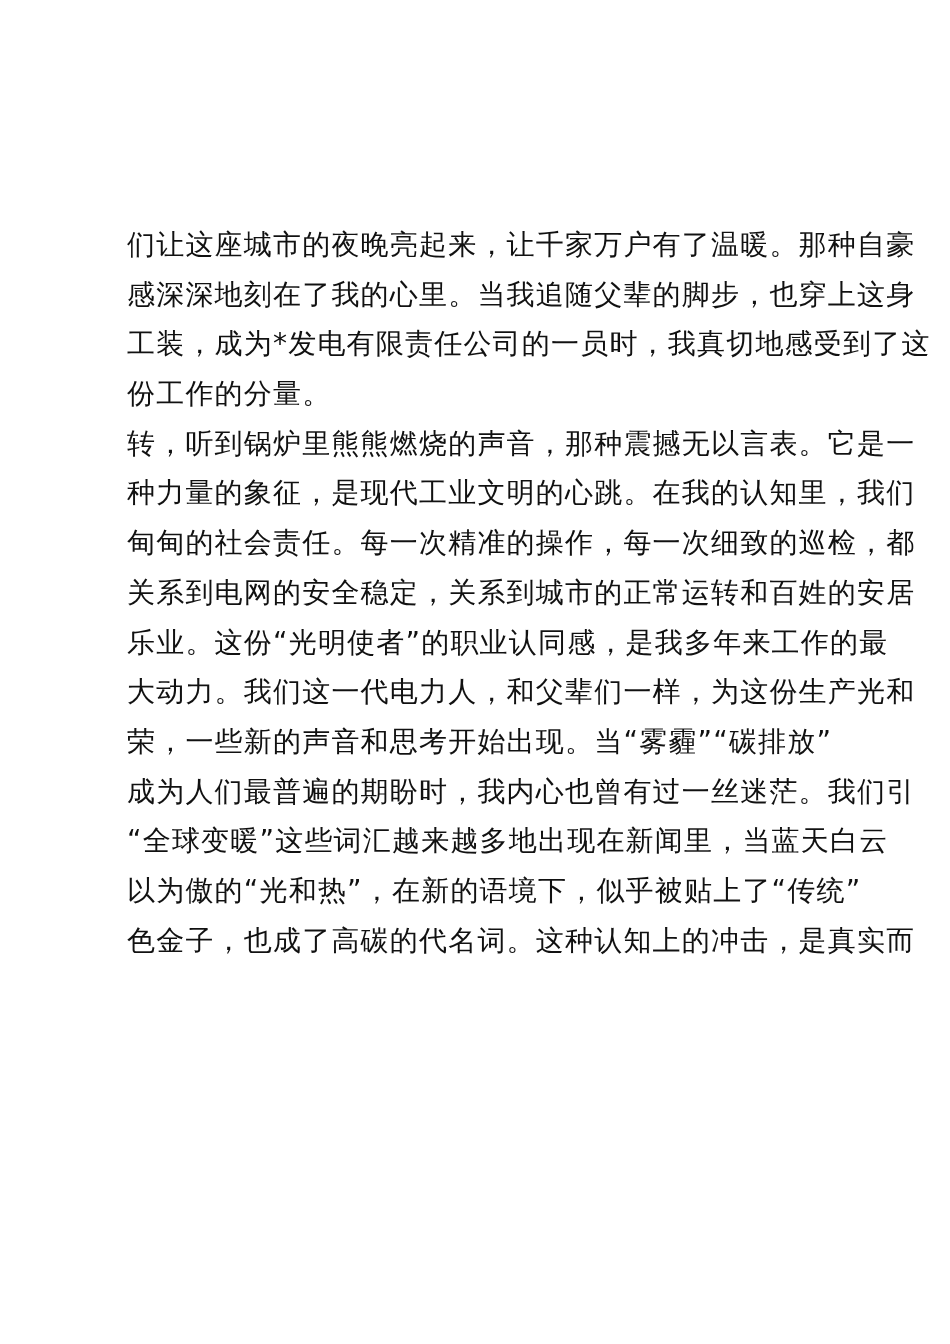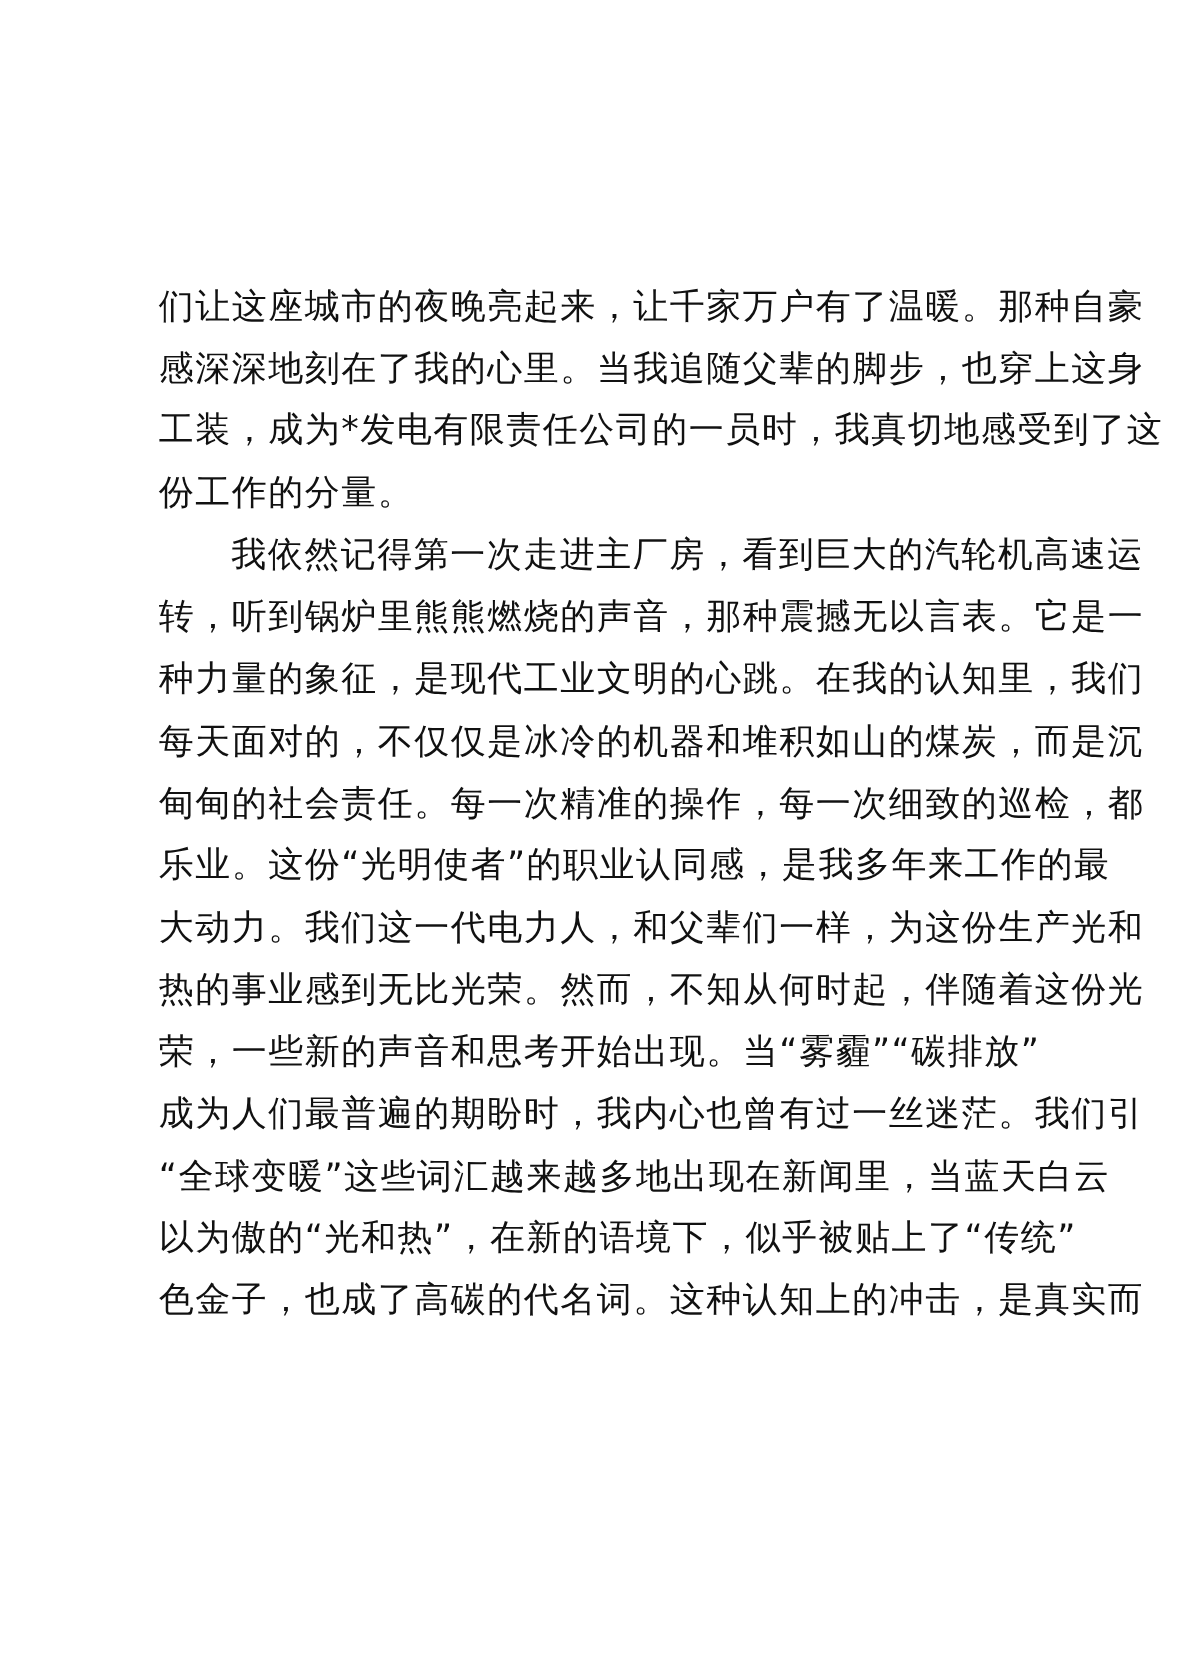--- a/index.html
+++ b/index.html
@@ -55,7 +55,6 @@
     </div>
 
     <div class="paragraph">
-      <div class="line indent">我依然记得第一次走进主厂房，看到巨大的汽轮机高速运</div>
       <div class="line">转，听到锅炉里熊熊燃烧的声音，那种震撼无以言表。它是一</div>
       <div class="line">种力量的象征，是现代工业文明的心跳。在我的认知里，我们</div>
       <div class="line">每天面对的，不仅仅是冰冷的机器和堆积如山的煤炭，而是沉</div>

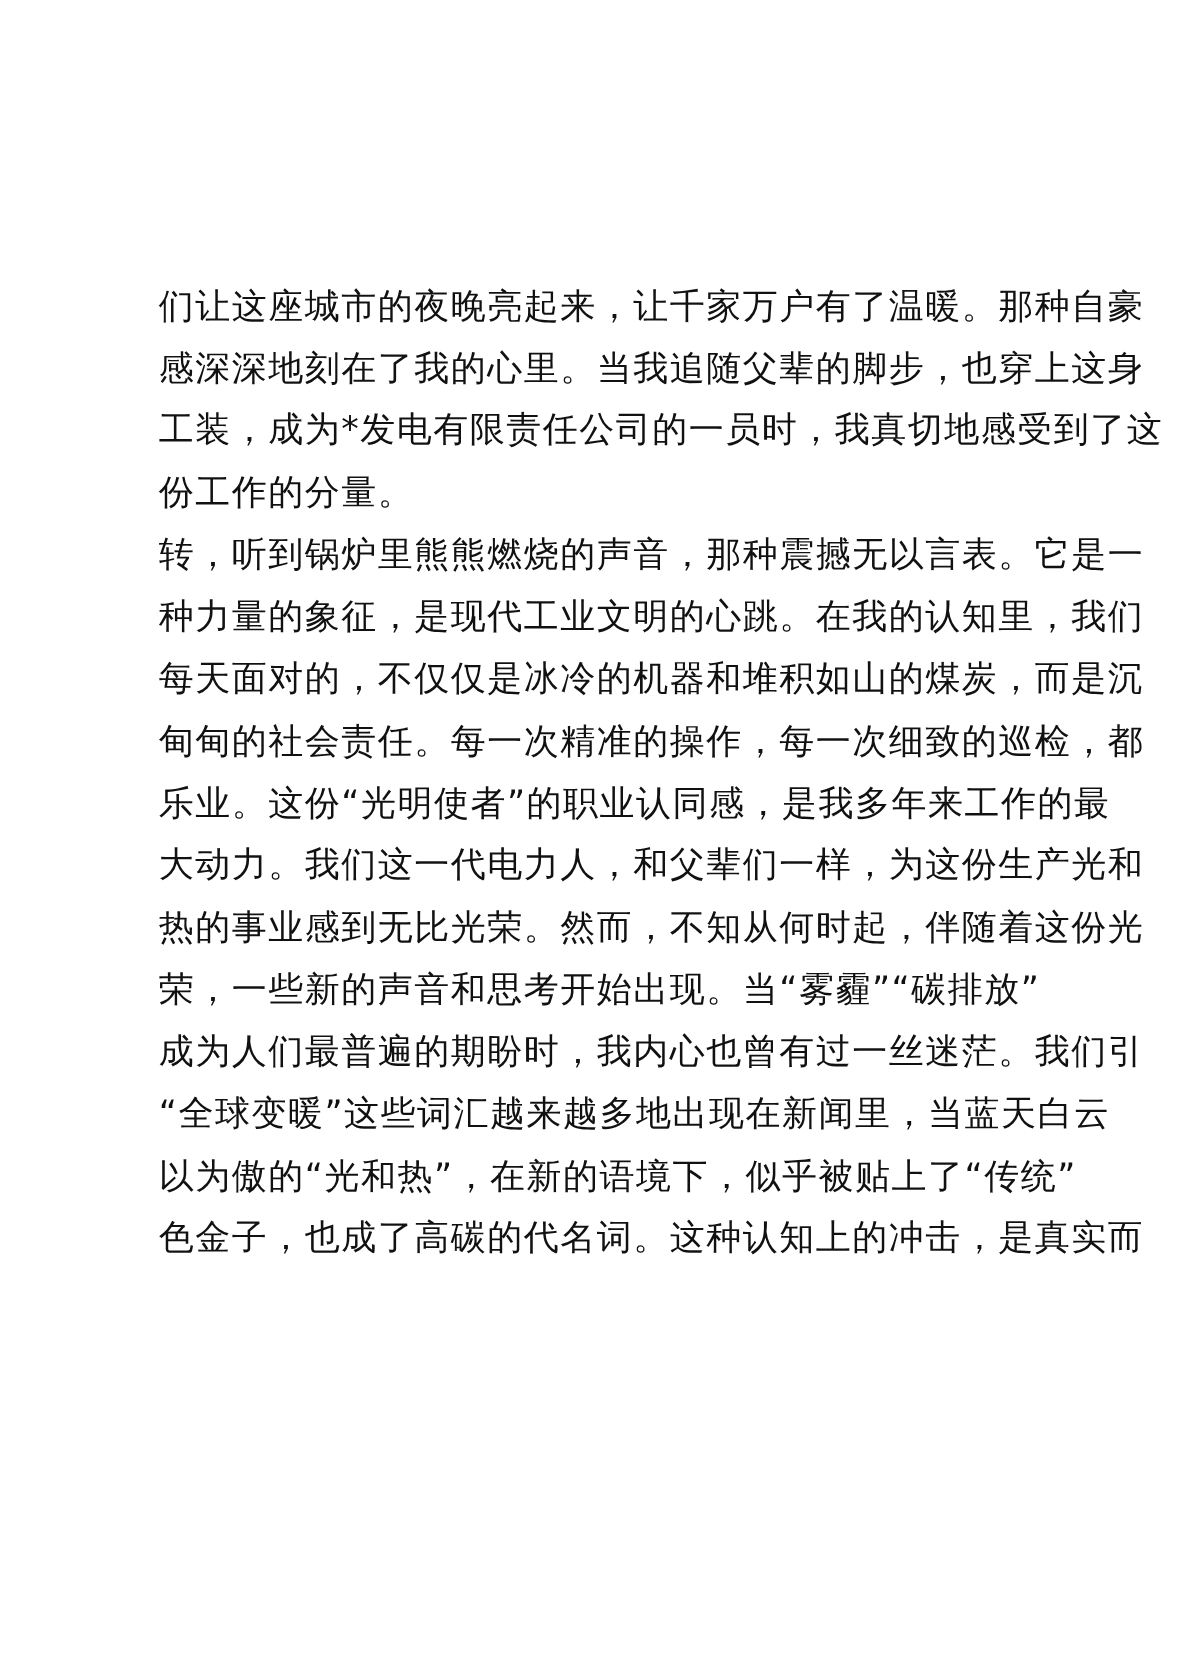--- a/index.html
+++ b/index.html
@@ -57,7 +57,6 @@
     <div class="paragraph">
       <div class="line">转，听到锅炉里熊熊燃烧的声音，那种震撼无以言表。它是一</div>
       <div class="line">种力量的象征，是现代工业文明的心跳。在我的认知里，我们</div>
-      <div class="line">每天面对的，不仅仅是冰冷的机器和堆积如山的煤炭，而是沉</div>
       <div class="line">甸甸的社会责任。每一次精准的操作，每一次细致的巡检，都</div>
       <div class="line">乐业。这份“光明使者”的职业认同感，是我多年来工作的最</div>
       <div class="line">大动力。我们这一代电力人，和父辈们一样，为这份生产光和</div>

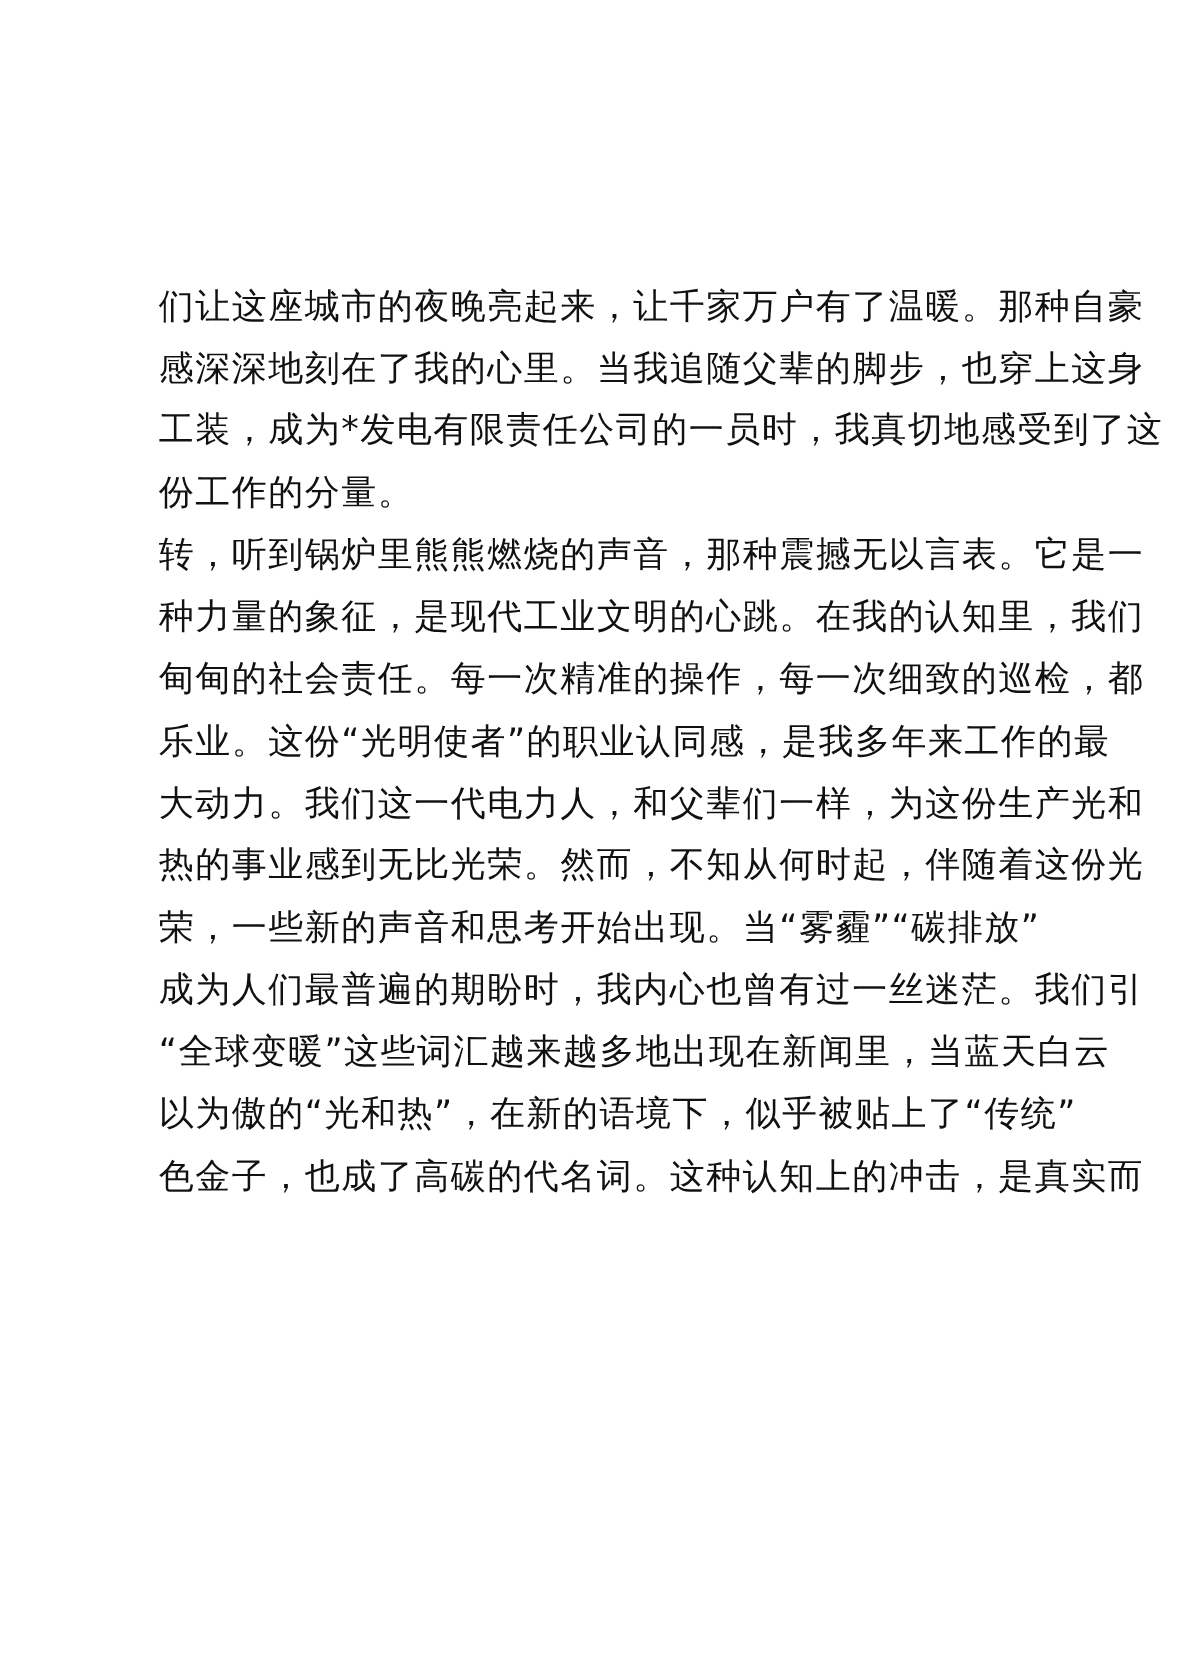--- a/index.html
+++ b/index.html
@@ -58,6 +58,7 @@
       <div class="line">转，听到锅炉里熊熊燃烧的声音，那种震撼无以言表。它是一</div>
       <div class="line">种力量的象征，是现代工业文明的心跳。在我的认知里，我们</div>
       <div class="line">甸甸的社会责任。每一次精准的操作，每一次细致的巡检，都</div>
+      <div class="line">关系到电网的安全稳定，关系到城市的正常运转和百姓的安居</div>
       <div class="line">乐业。这份“光明使者”的职业认同感，是我多年来工作的最</div>
       <div class="line">大动力。我们这一代电力人，和父辈们一样，为这份生产光和</div>
       <div class="line">热的事业感到无比光荣。然而，不知从何时起，伴随着这份光</div>

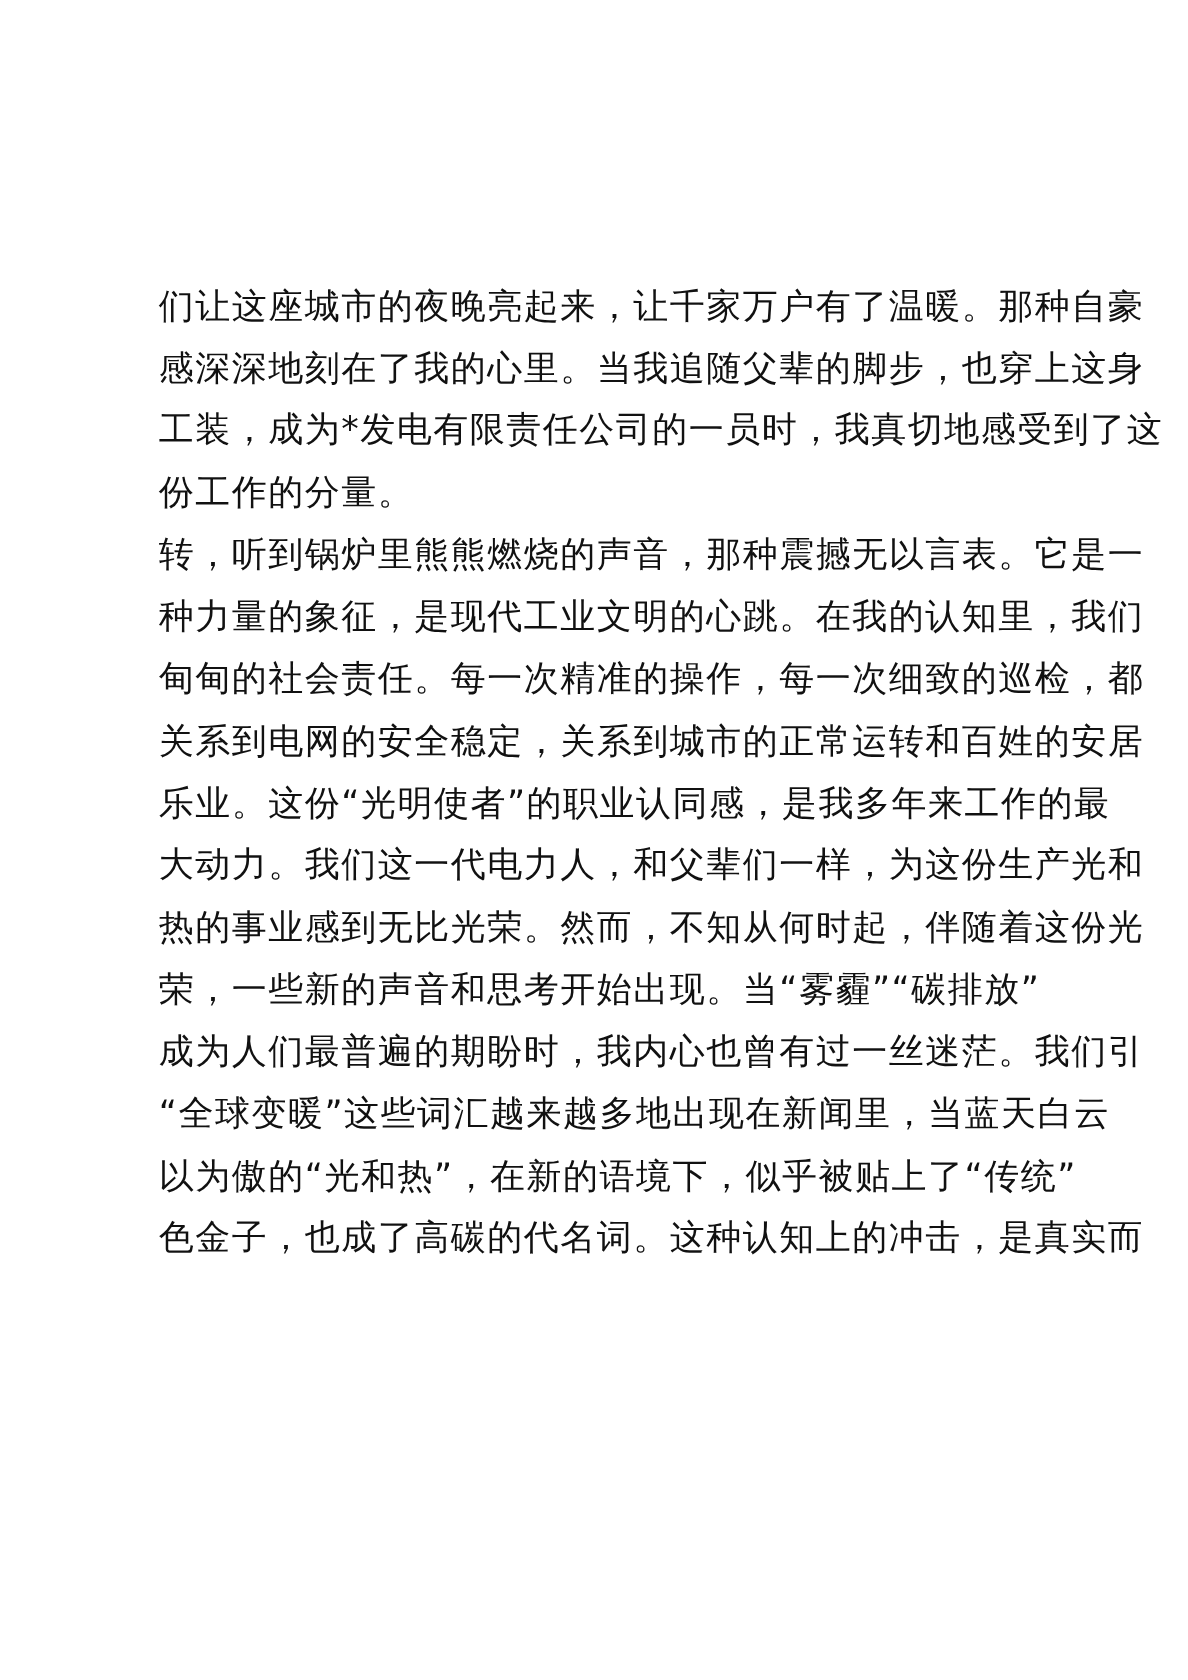--- a/index.html
+++ b/index.html
@@ -61,7 +61,6 @@
       <div class="line">关系到电网的安全稳定，关系到城市的正常运转和百姓的安居</div>
       <div class="line">乐业。这份“光明使者”的职业认同感，是我多年来工作的最</div>
       <div class="line">大动力。我们这一代电力人，和父辈们一样，为这份生产光和</div>
-      <div class="line">热的事业感到无比光荣。然而，不知从何时起，伴随着这份光</div>
       <div class="line">荣，一些新的声音和思考开始出现。当“雾霾”“碳排放”</div>
       <div class="line">成为人们最普遍的期盼时，我内心也曾有过一丝迷茫。我们引</div>
       <div class="line">“全球变暖”这些词汇越来越多地出现在新闻里，当蓝天白云</div>

